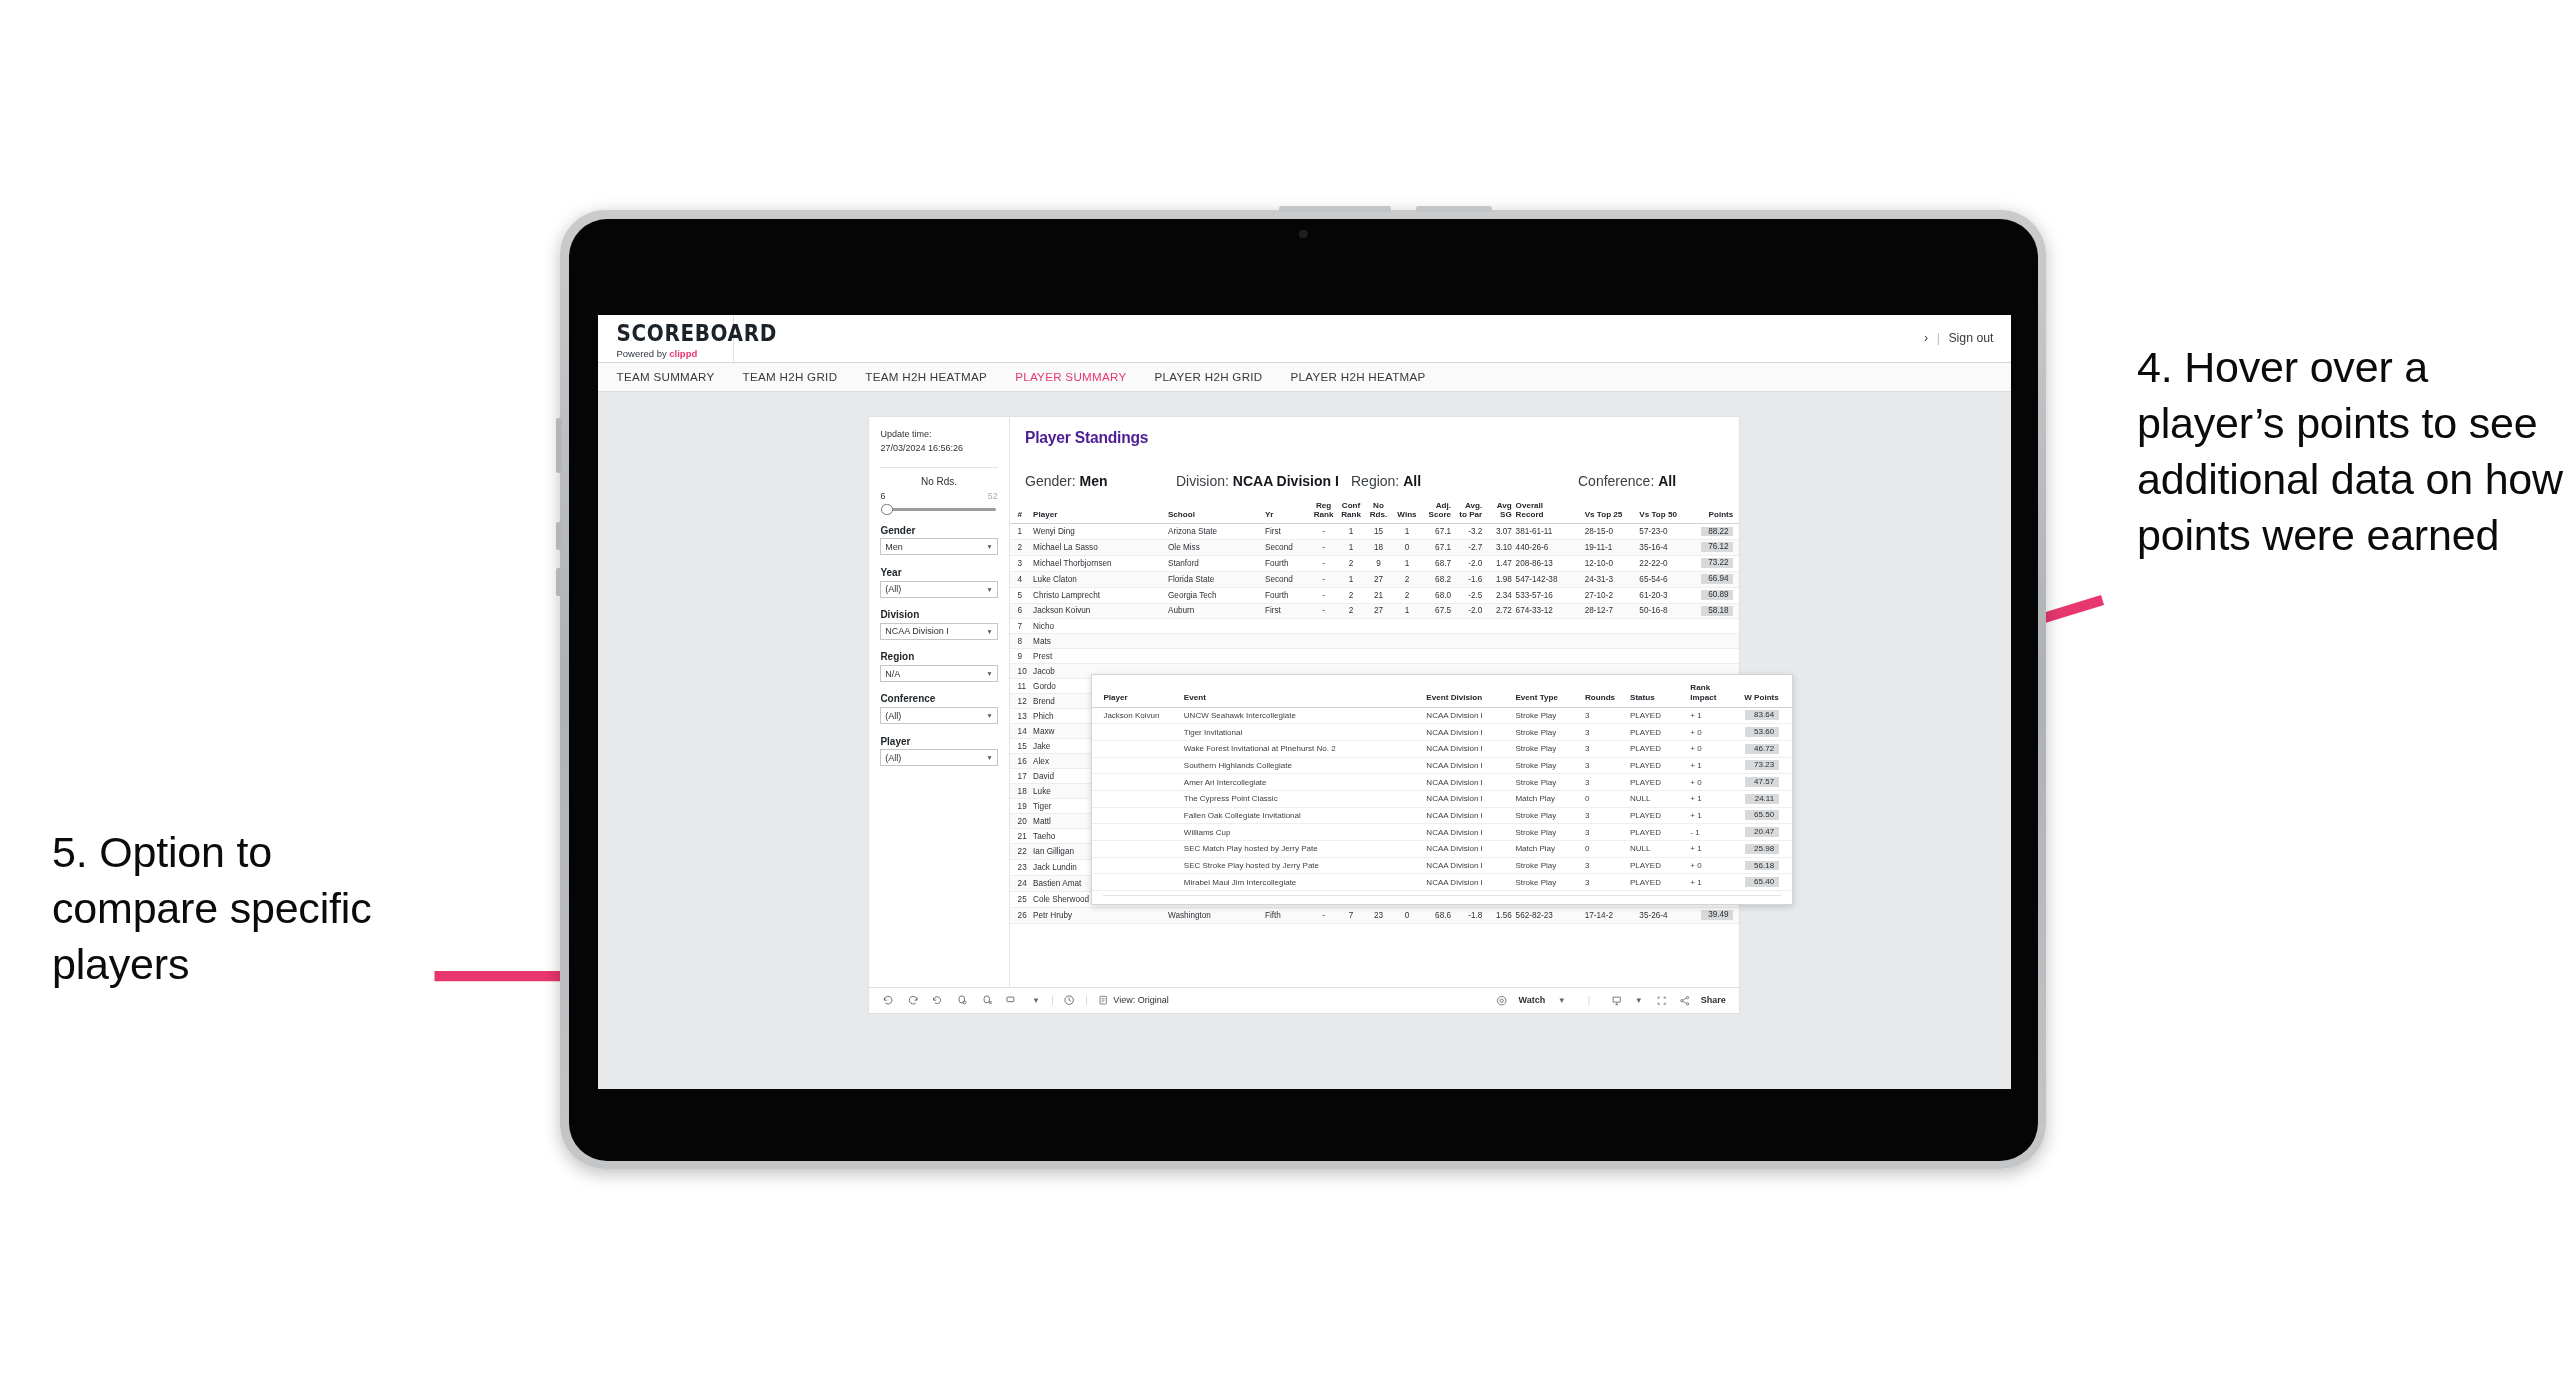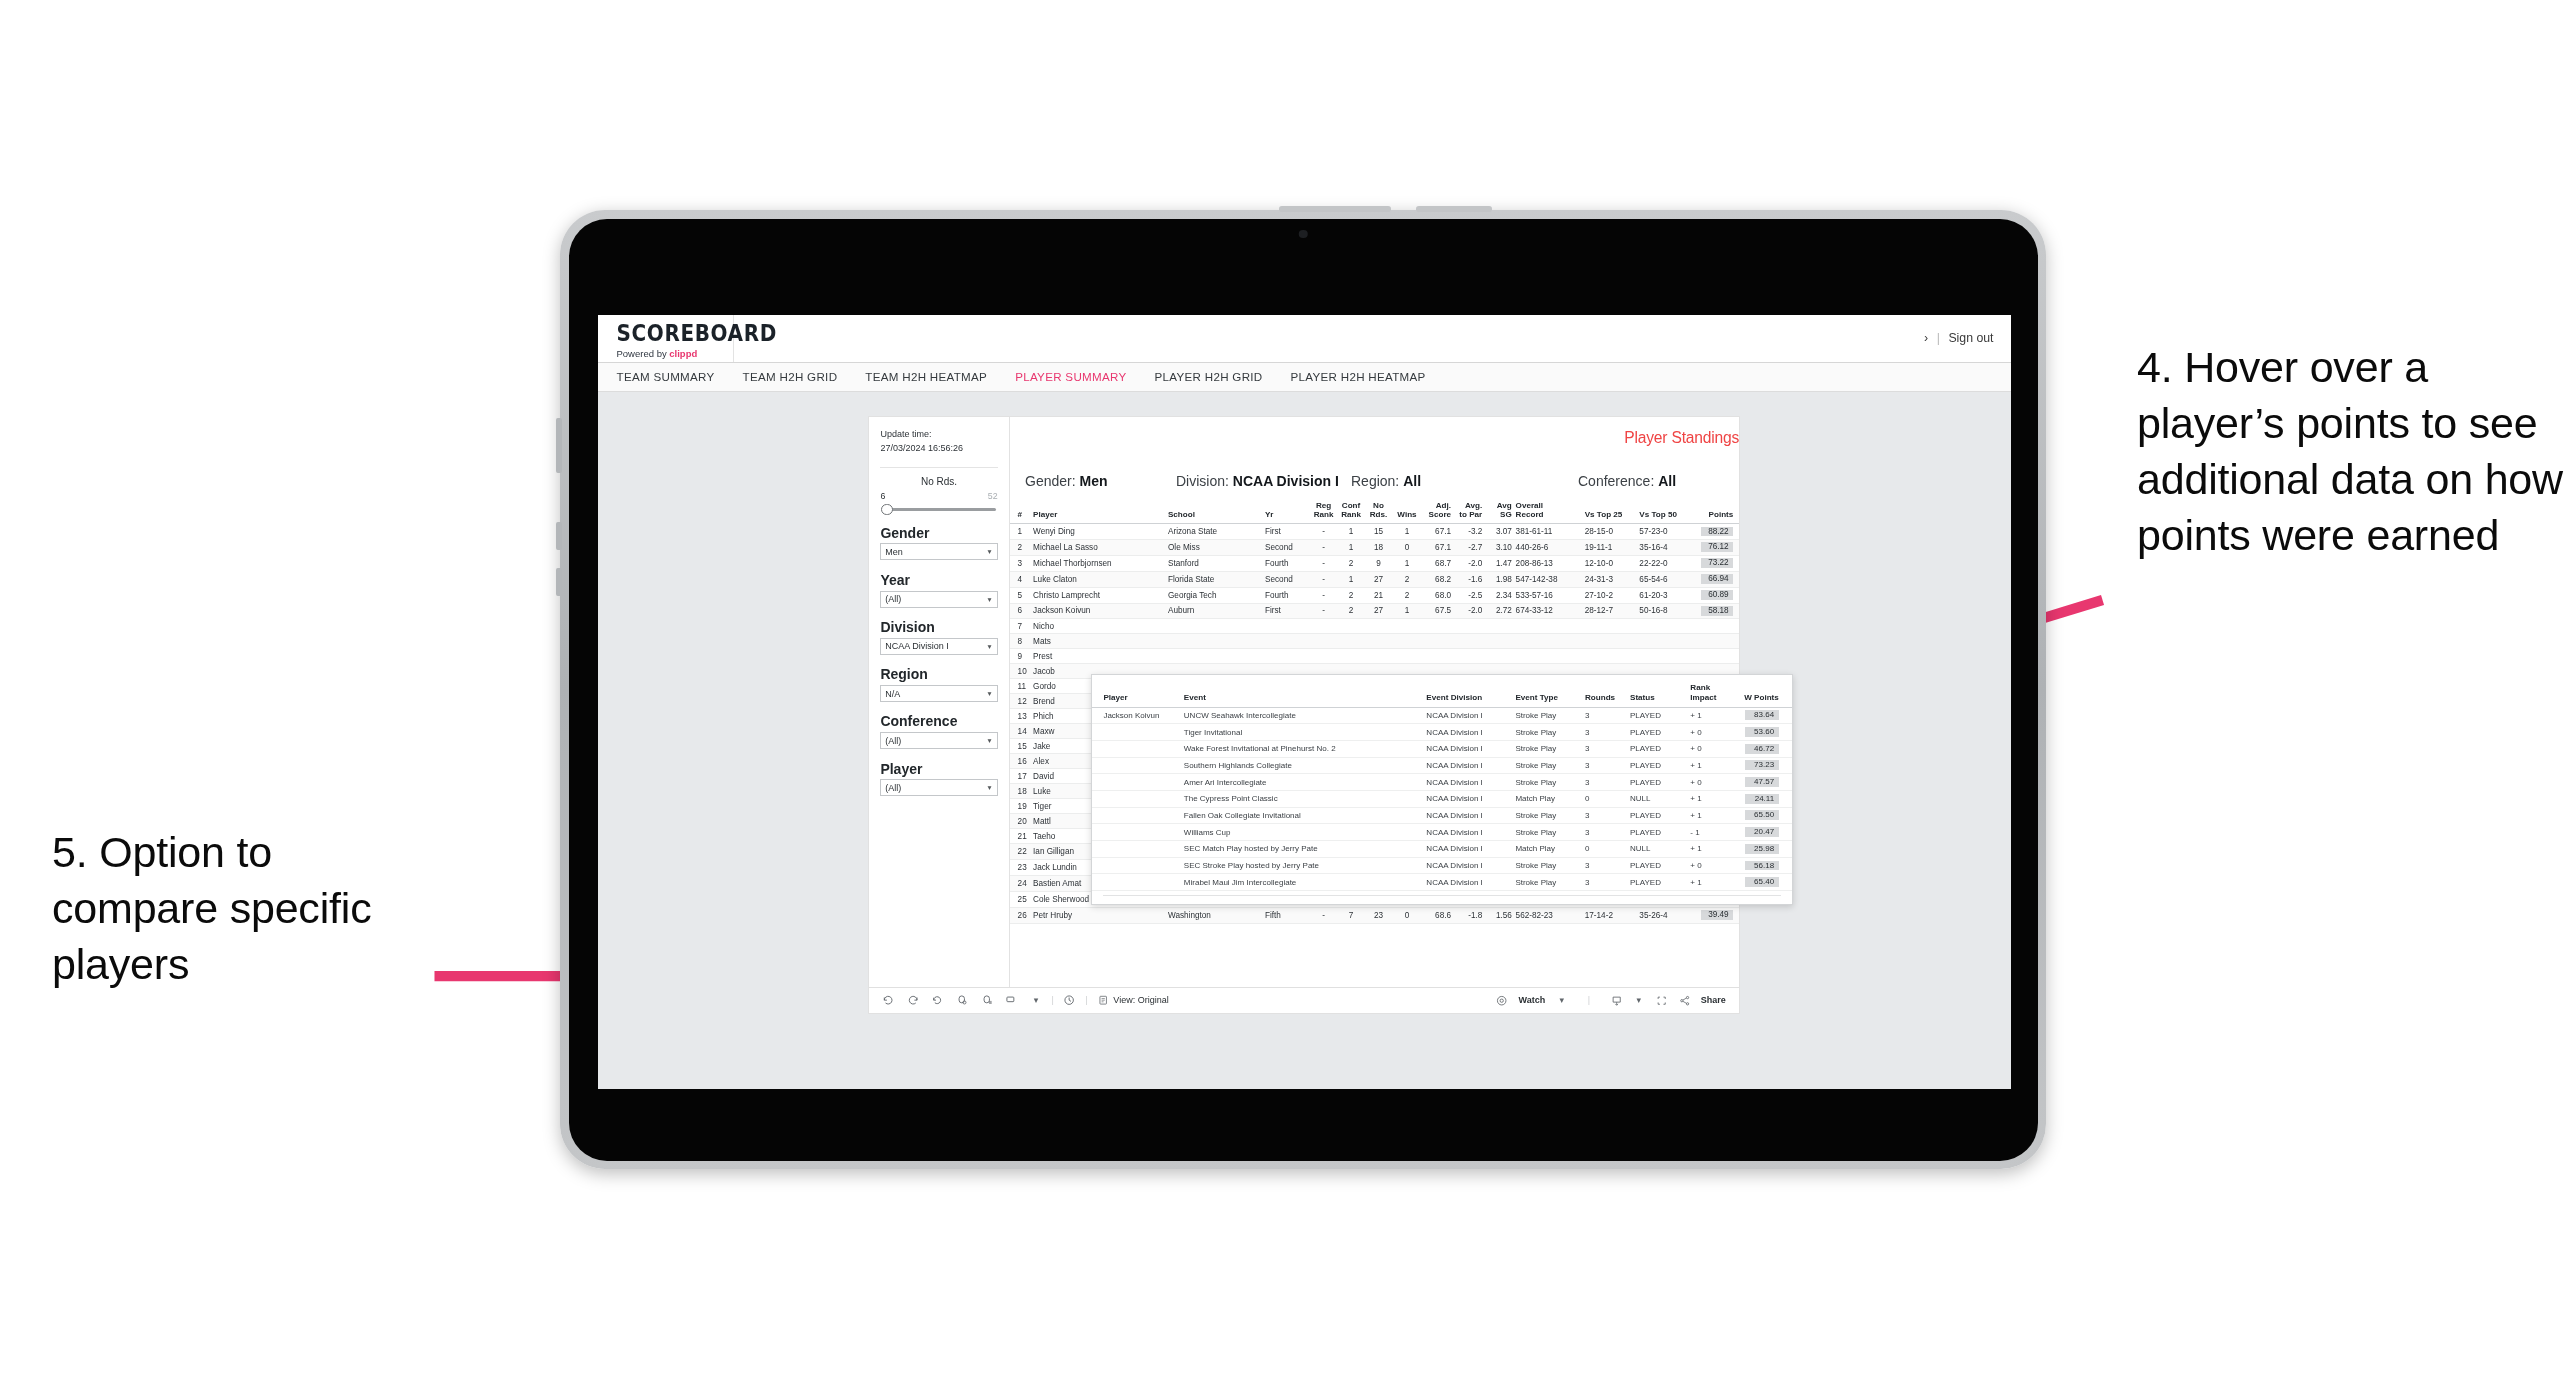--- a/index.html
+++ b/index.html
@@ -159,7 +159,7 @@
   
   .main { flex: 1; min-width: 0; display: flex; flex-direction: column; position: relative; }
   .main-head { padding: 12.3px 0 0 15px; }
-  .dash-title { font-size: 15.6px; font-weight: 400; color: #ef4444; letter-spacing: -0.2px; text-align: right; }
+  .dash-title { font-size: 15.6px; font-weight: 700; color: #4c1d95; letter-spacing: -0.2px; }
   .filter-row { display: flex; margin-top: 26px; font-size: 14px; color: #3c4146; }
   .filter-row .fi { margin-right: 0; }
   .fi-1 { width: 151px; }

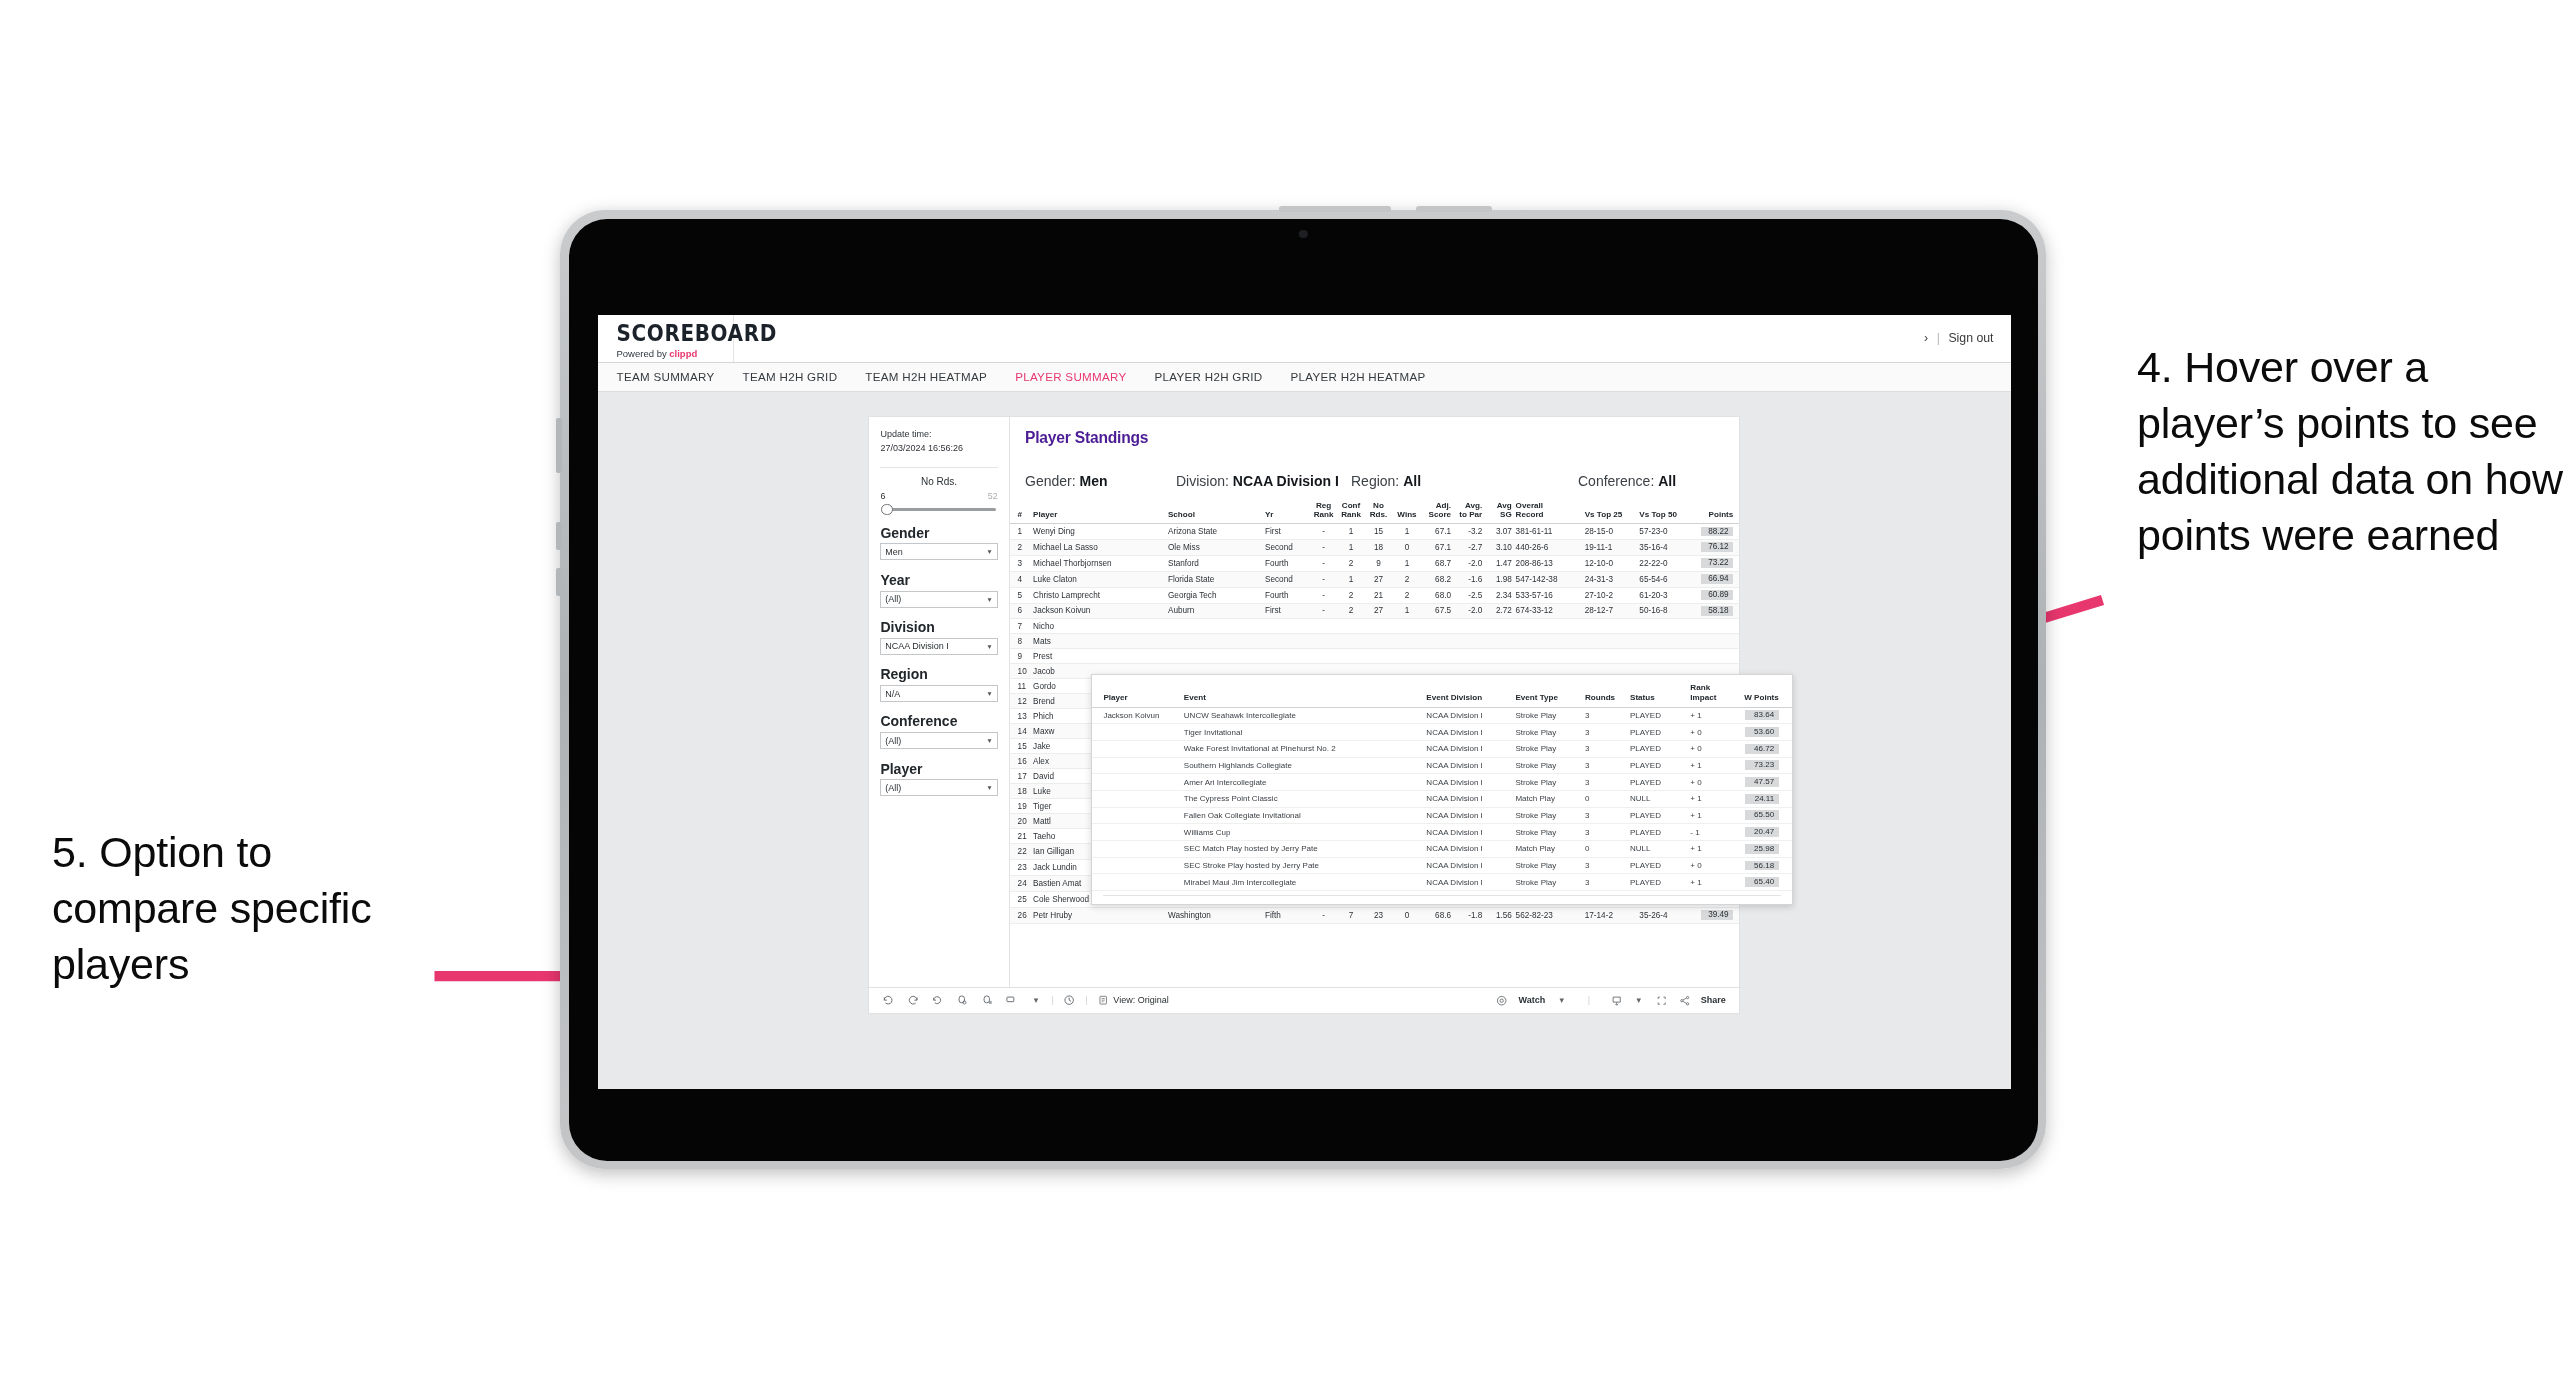--- a/index.html
+++ b/index.html
@@ -146,7 +146,7 @@
   }
 
   .fgroup { margin-bottom: 11.4px; }
-  .fgroup-label { font-size: 14px; font-weight: 700; color: #22272b; margin-bottom: 2.8px; }
+  .fgroup-label { font-size: 10px; font-weight: 700; color: #22272b; margin-bottom: 2.8px; }
   .fselect {
     height: 17px; border: 0.9px solid #c4c7ca; background: #fff;
     display: flex; align-items: center; padding: 0 3.8px;

